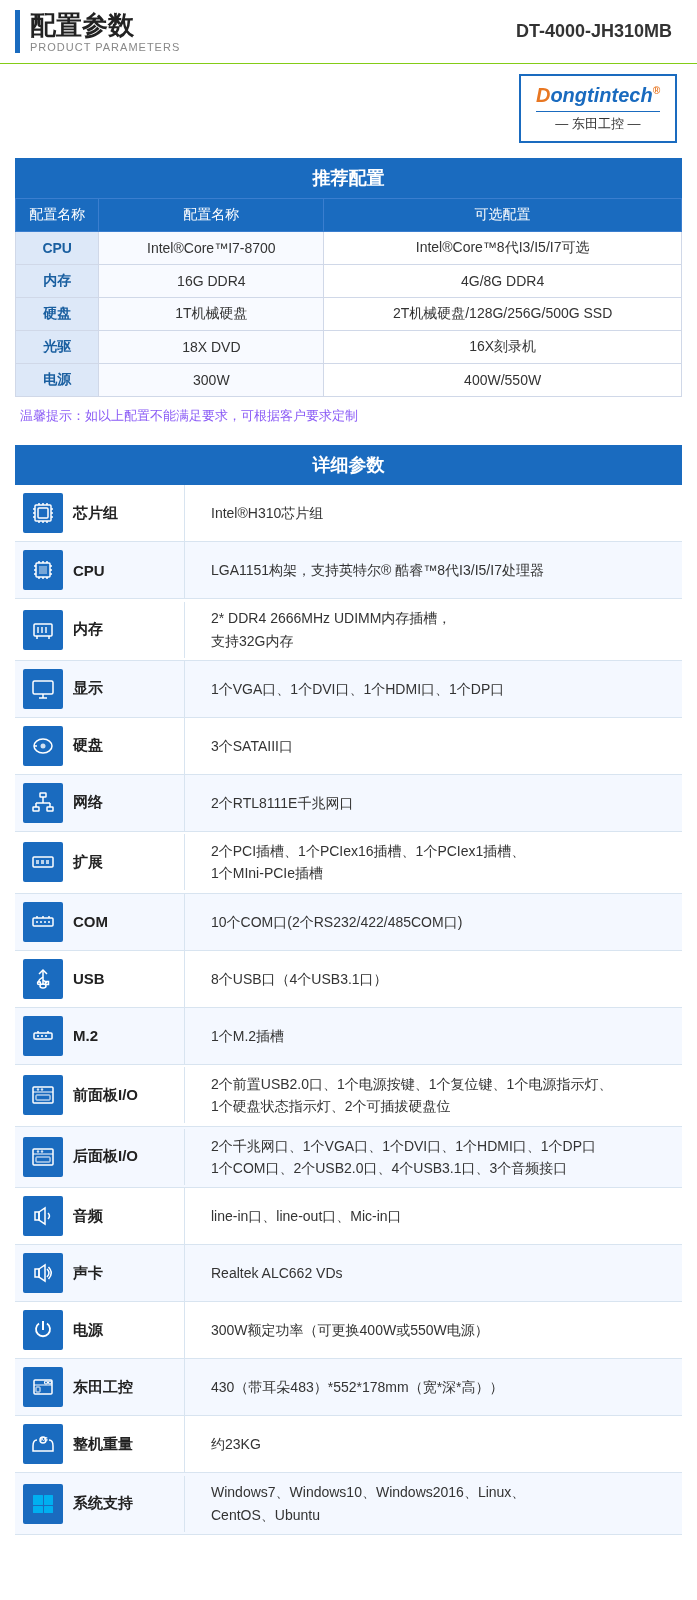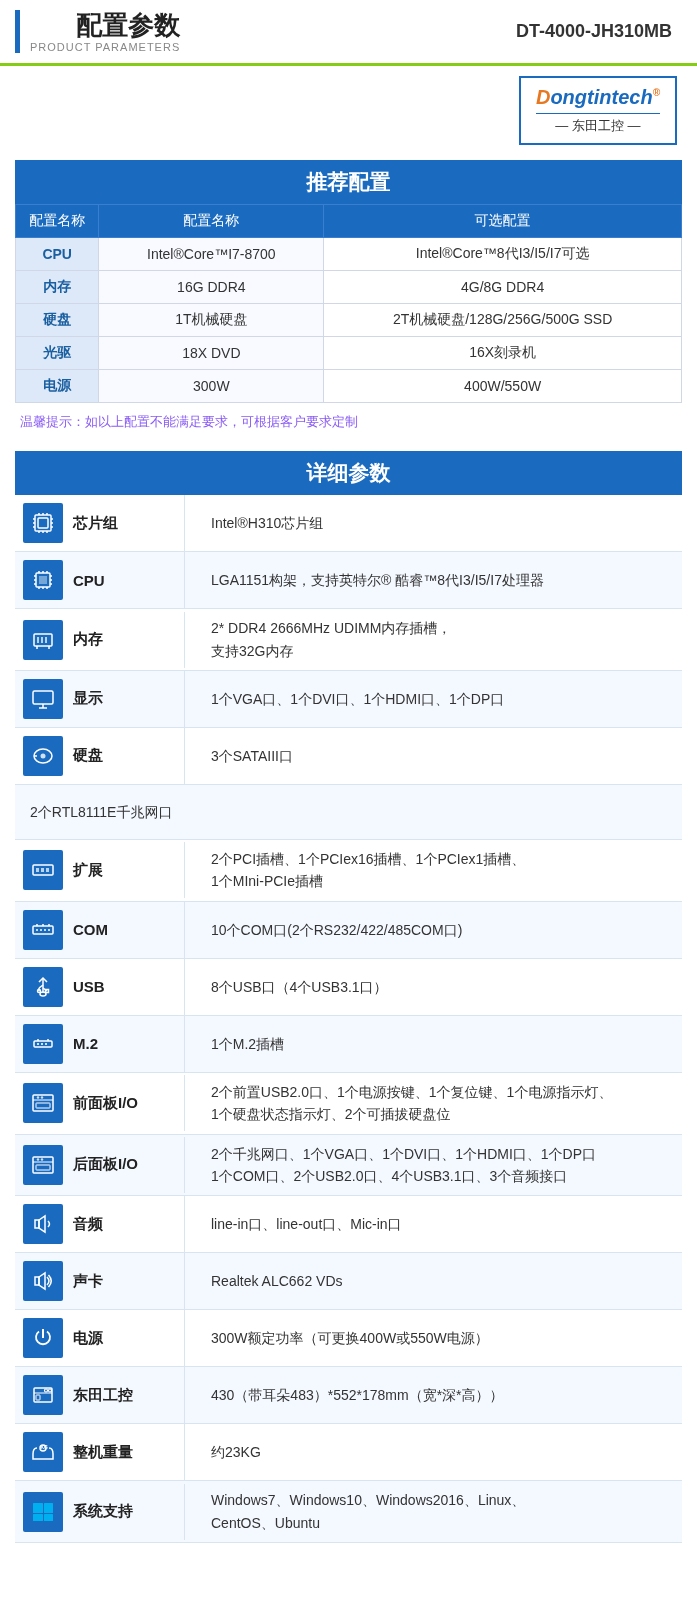--- a/index.html
+++ b/index.html
@@ -16,8 +16,7 @@
       display: flex;
       align-items: stretch;
       padding: 10px 15px;
-      border-bottom: 3px solid #84cc16;
-      text-align: right;
+      border-bottom: 1px solid #84cc16;
     }
     .header-title-block {
       border-left: 5px solid #1a6bbf;

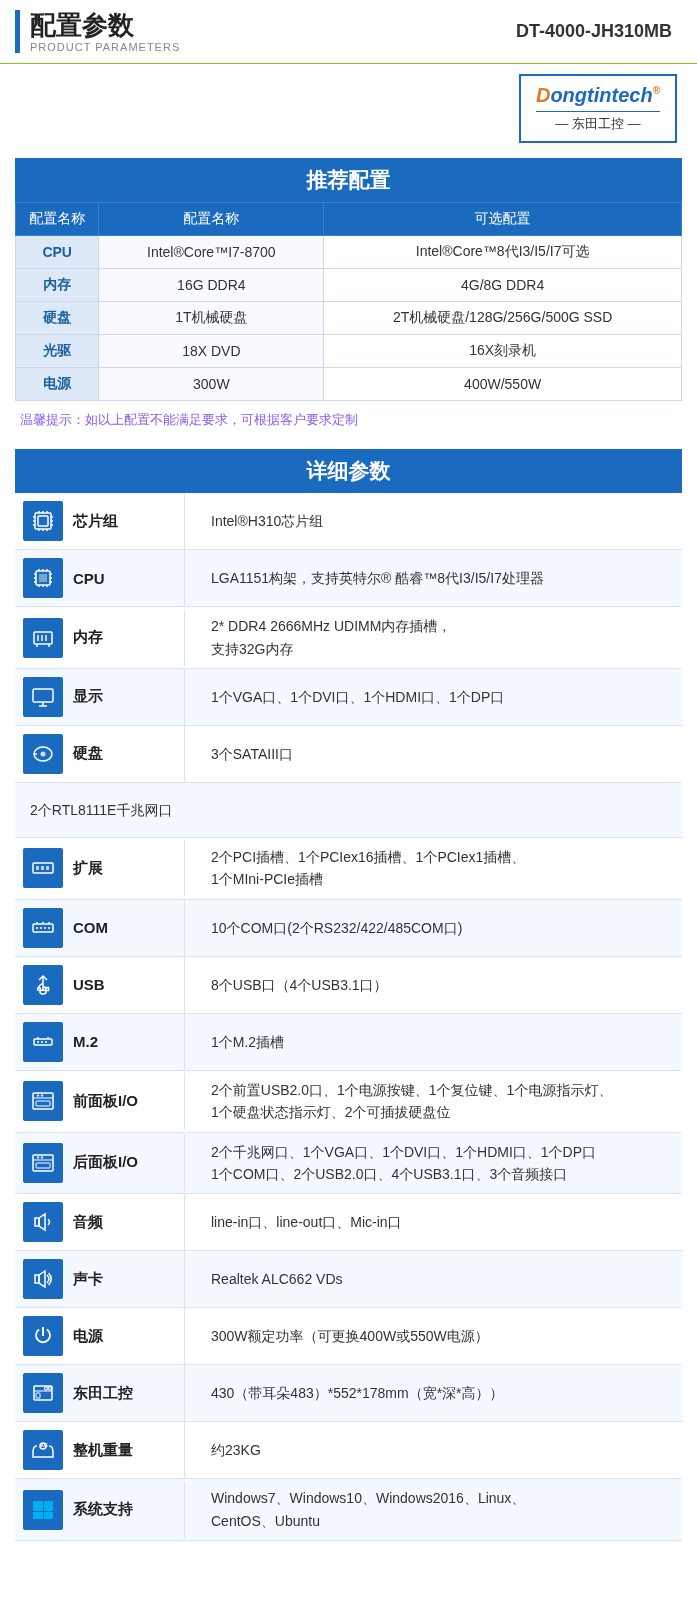--- a/index.html
+++ b/index.html
@@ -78,7 +78,7 @@
       background: #1a6bbf;
       color: #fff;
       text-align: center;
-      font-size: 21px;
+      font-size: 18px;
       font-weight: bold;
       padding: 8px 0;
     }

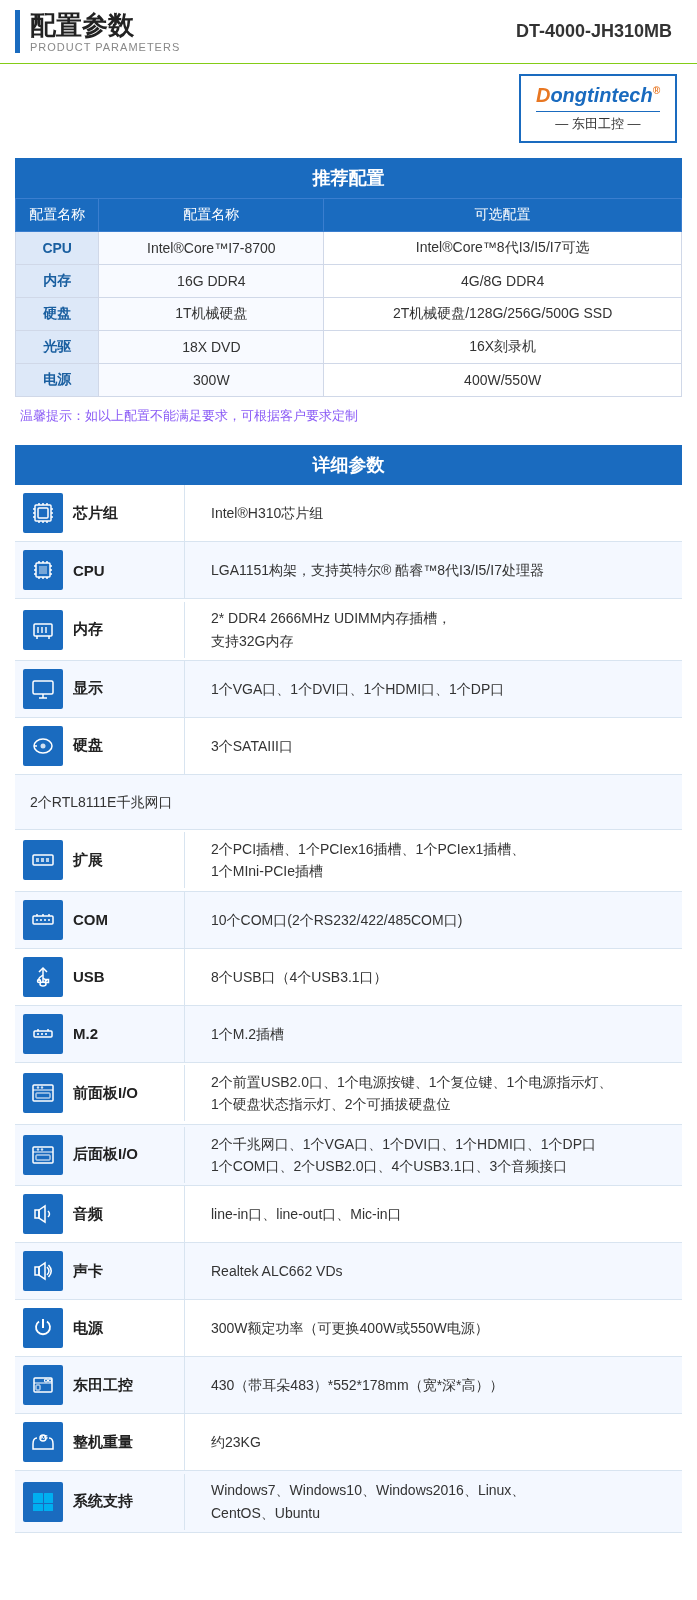--- a/index.html
+++ b/index.html
@@ -328,6 +328,20 @@
     <div class="detail-value-cell">3个SATAIII口</div>
   </div>
       <div class="detail-row">
+    <div class="detail-icon-cell">
+      <div class="icon-wrap">
+        <svg width="24" height="24" viewBox="0 0 24 24">
+              <rect x="9" y="2" width="6" height="4" rx="0.5" fill="none" stroke="white" stroke-width="1.5"></rect>
+              <rect x="2" y="16" width="6" height="4" rx="0.5" fill="none" stroke="white" stroke-width="1.5"></rect>
+              <rect x="16" y="16" width="6" height="4" rx="0.5" fill="none" stroke="white" stroke-width="1.5"></rect>
+              <line x1="12" y1="6" x2="12" y2="12" stroke="white" stroke-width="1.5"></line>
+              <line x1="5" y1="16" x2="5" y2="12" stroke="white" stroke-width="1.5"></line>
+              <line x1="19" y1="16" x2="19" y2="12" stroke="white" stroke-width="1.5"></line>
+              <line x1="5" y1="12" x2="19" y2="12" stroke="white" stroke-width="1.5"></line>
+            </svg>
+      </div>
+      <span class="icon-label">网络</span>
+    </div>
     <div class="detail-value-cell">2个RTL8111E千兆网口</div>
   </div>
       <div class="detail-row">

